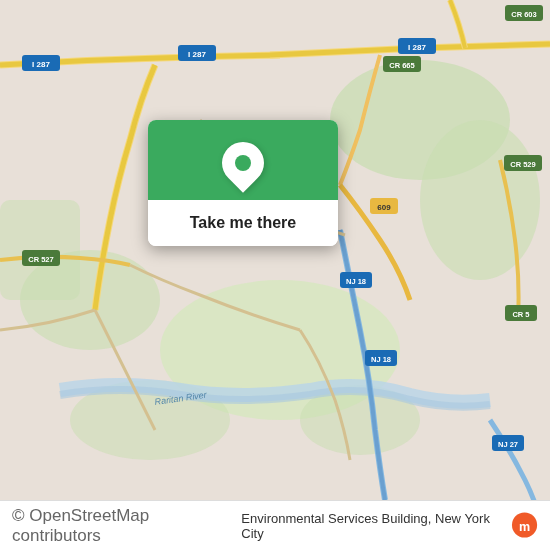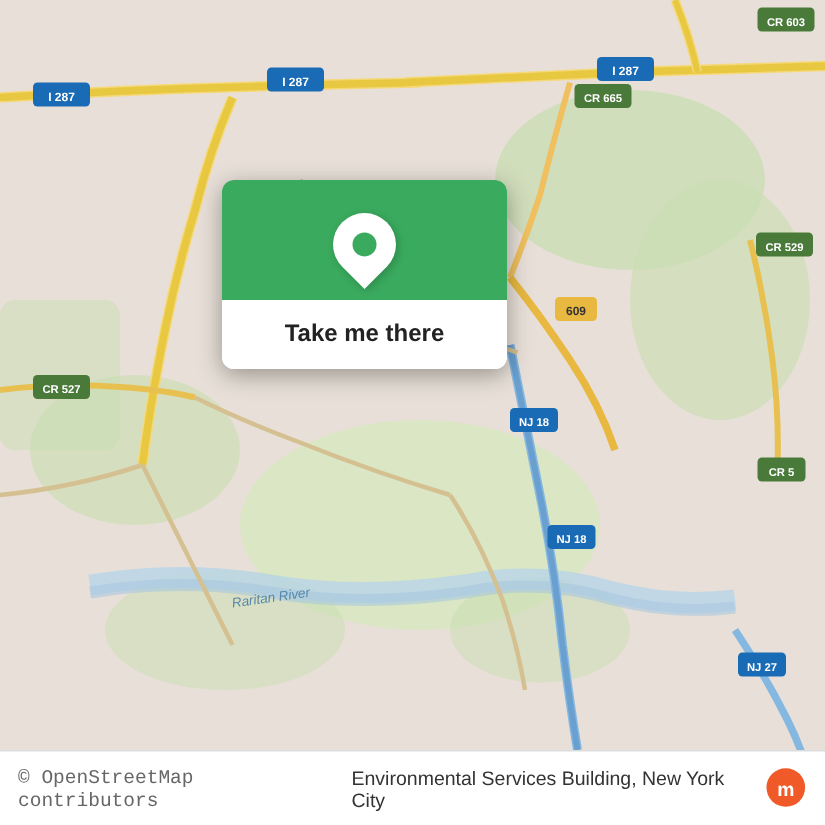--- a/index.html
+++ b/index.html
@@ -106,9 +106,8 @@
     }
 
     .osm-copyright {
-      font-size: 13px;
+      font-size: 17px;
       color: #666;
-      font-family: Liberation Mono, monospace;
     }
   </style>
 </head>

